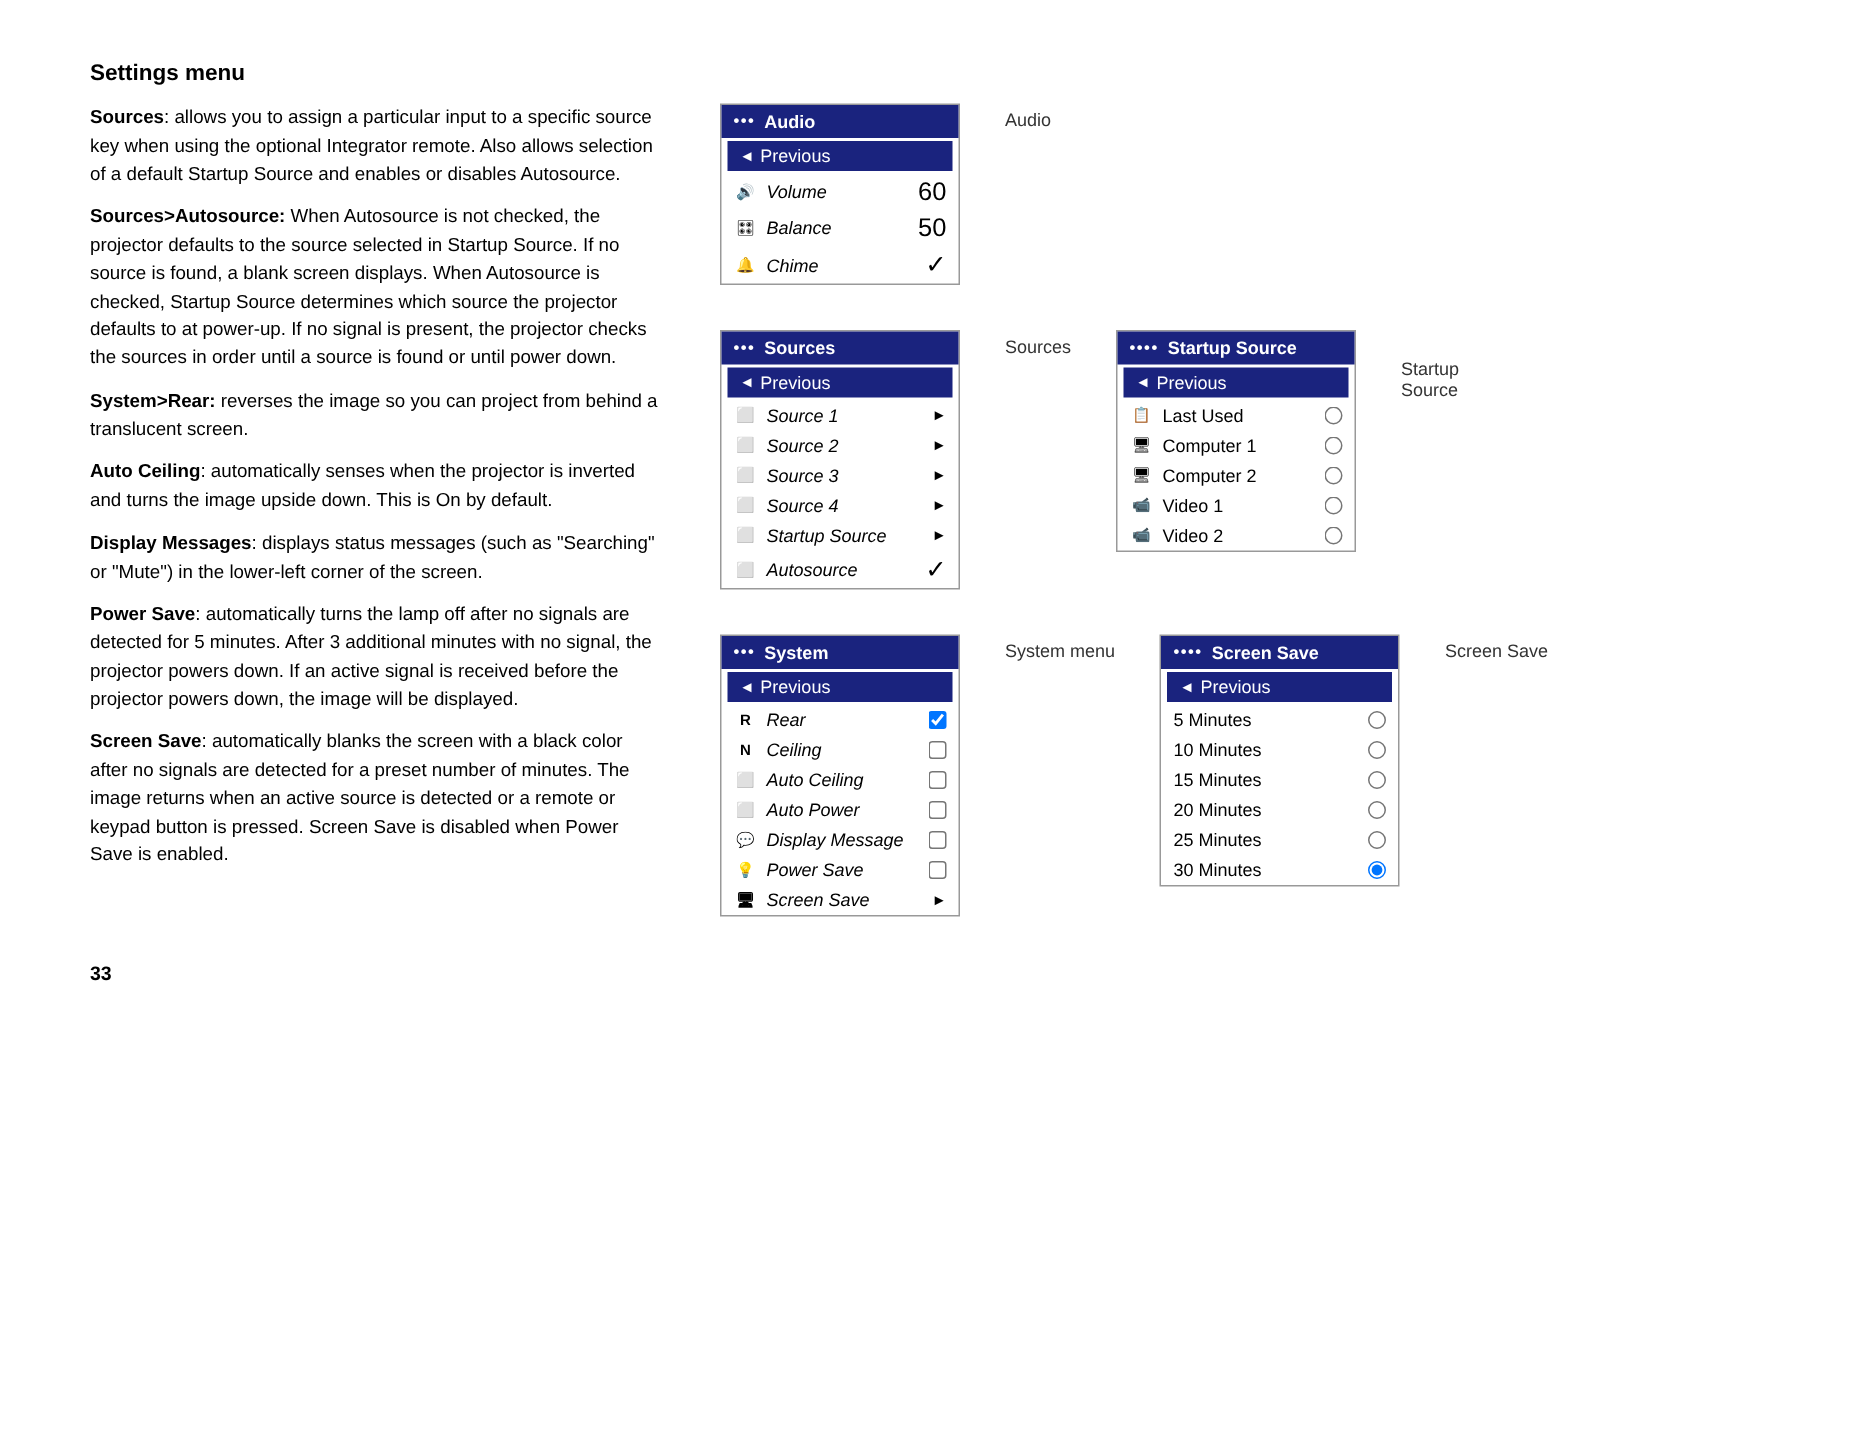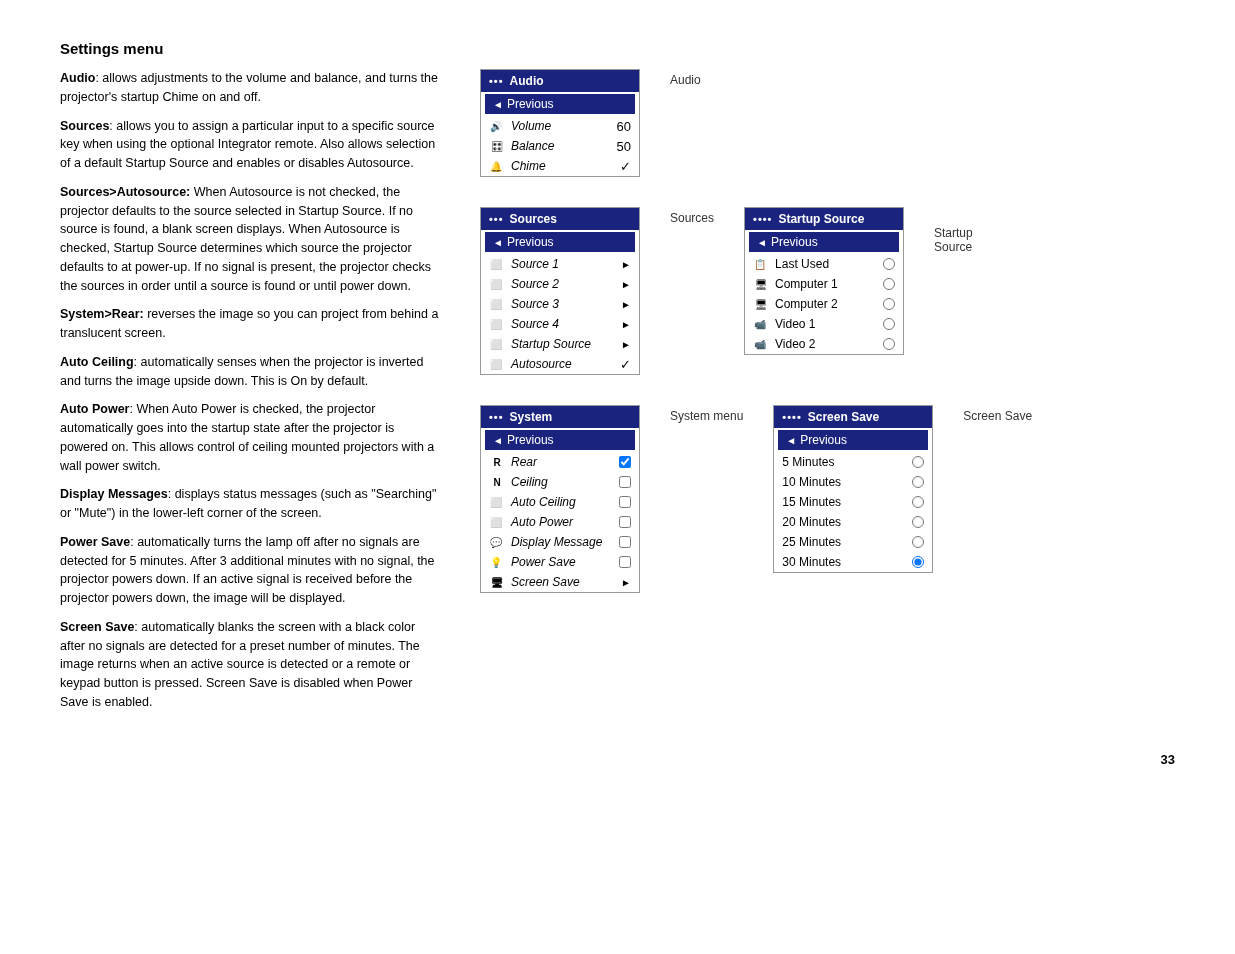--- a/index.html
+++ b/index.html
@@ -183,7 +183,6 @@
   <div class="text-column">
 
     <div id="paragraphs-container">
-        <p><strong>Audio</strong>: allows adjustments to the volume and balance, and turns the projector's startup Chime on and off.</p>
         <p><strong>Sources</strong>: allows you to assign a particular input to a specific source key when using the optional Integrator remote. Also allows selection of a default Startup Source and enables or disables Autosource.</p>
         <p><strong>Sources&gt;Autosource:</strong> When Autosource is not checked, the projector defaults to the source selected in Startup Source. If no source is found, a blank screen displays. When Autosource is checked, Startup Source determines which source the projector defaults to at power-up. If no signal is present, the projector checks the sources in order until a source is found or until power down.</p>
         <p><strong>System&gt;Rear:</strong> reverses the image so you can project from behind a translucent screen.</p>

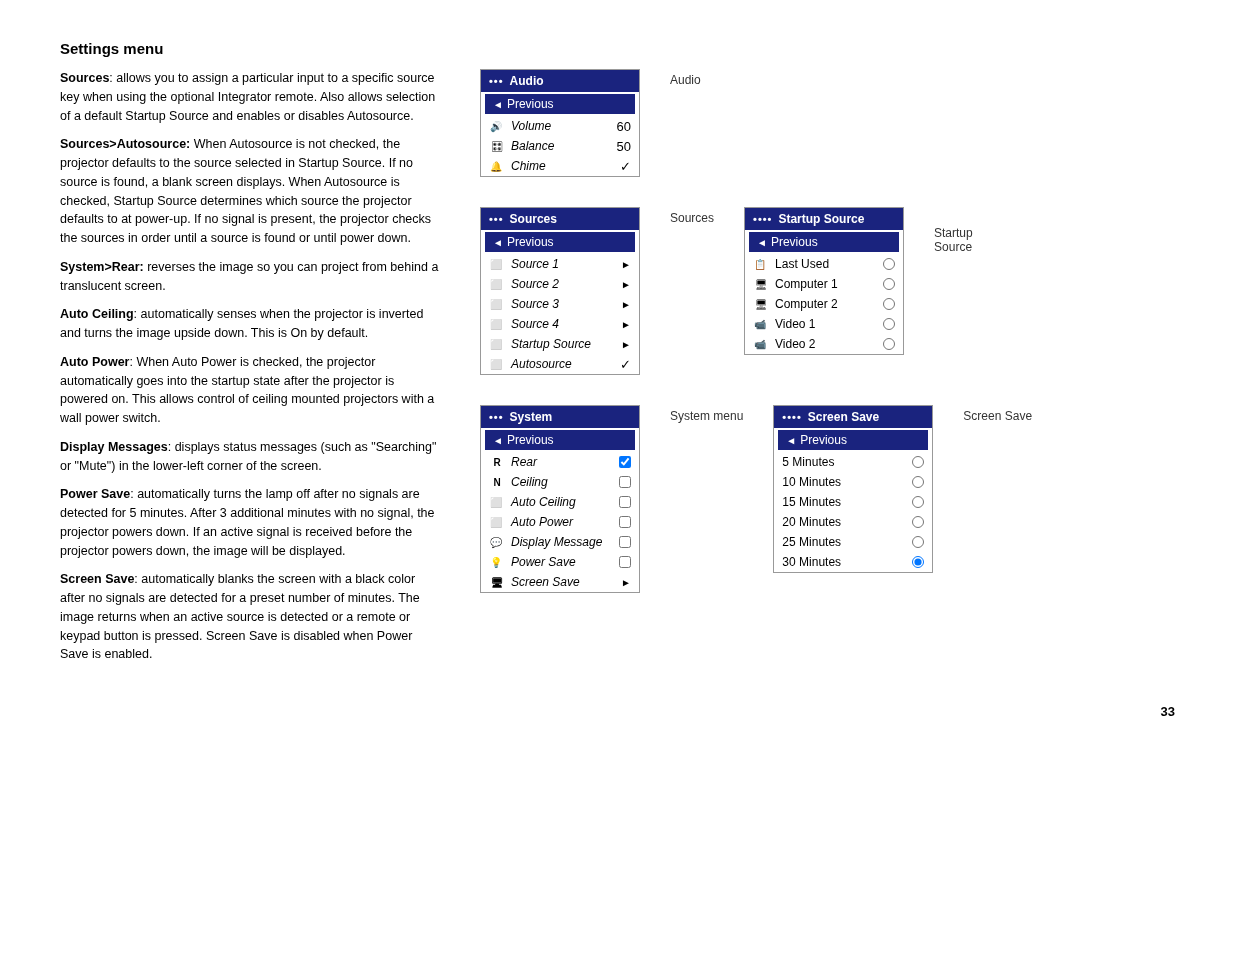--- a/index.html
+++ b/index.html
@@ -113,7 +113,7 @@
 
     .menu-item .item-value {
       margin-left: auto;
-      font-size: 13px;
+      font-size: 17px;
     }
 
     .menu-item .arrow-right {

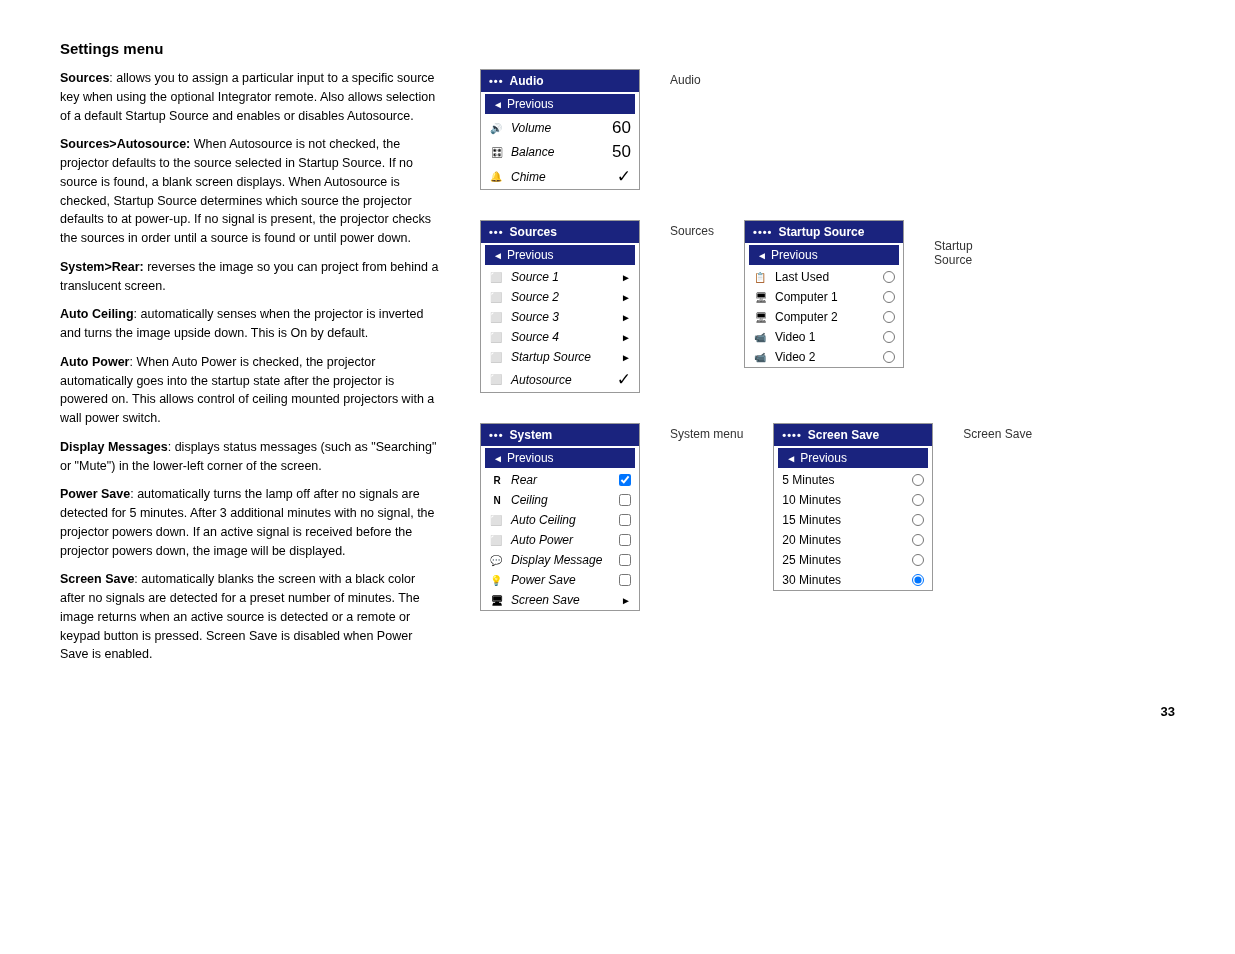--- a/index.html
+++ b/index.html
@@ -187,7 +187,6 @@
         <p><strong>Sources&gt;Autosource:</strong> When Autosource is not checked, the projector defaults to the source selected in Startup Source. If no source is found, a blank screen displays. When Autosource is checked, Startup Source determines which source the projector defaults to at power-up. If no signal is present, the projector checks the sources in order until a source is found or until power down.</p>
         <p><strong>System&gt;Rear:</strong> reverses the image so you can project from behind a translucent screen.</p>
         <p><strong>Auto Ceiling</strong>: automatically senses when the projector is inverted and turns the image upside down. This is On by default.</p>
-        <p><strong>Auto Power</strong>: When Auto Power is checked, the projector automatically goes into the startup state after the projector is powered on. This allows control of ceiling mounted projectors with a wall power switch.</p>
         <p><strong>Display Messages</strong>: displays status messages (such as "Searching" or "Mute") in the lower-left corner of the screen.</p>
         <p><strong>Power Save</strong>: automatically turns the lamp off after no signals are detected for 5 minutes. After 3 additional minutes with no signal, the projector powers down. If an active signal is received before the projector powers down, the image will be displayed.</p>
         <p><strong>Screen Save</strong>: automatically blanks the screen with a black color after no signals are detected for a preset number of minutes. The image returns when an active source is detected or a remote or keypad button is pressed. Screen Save is disabled when Power Save is enabled.</p>

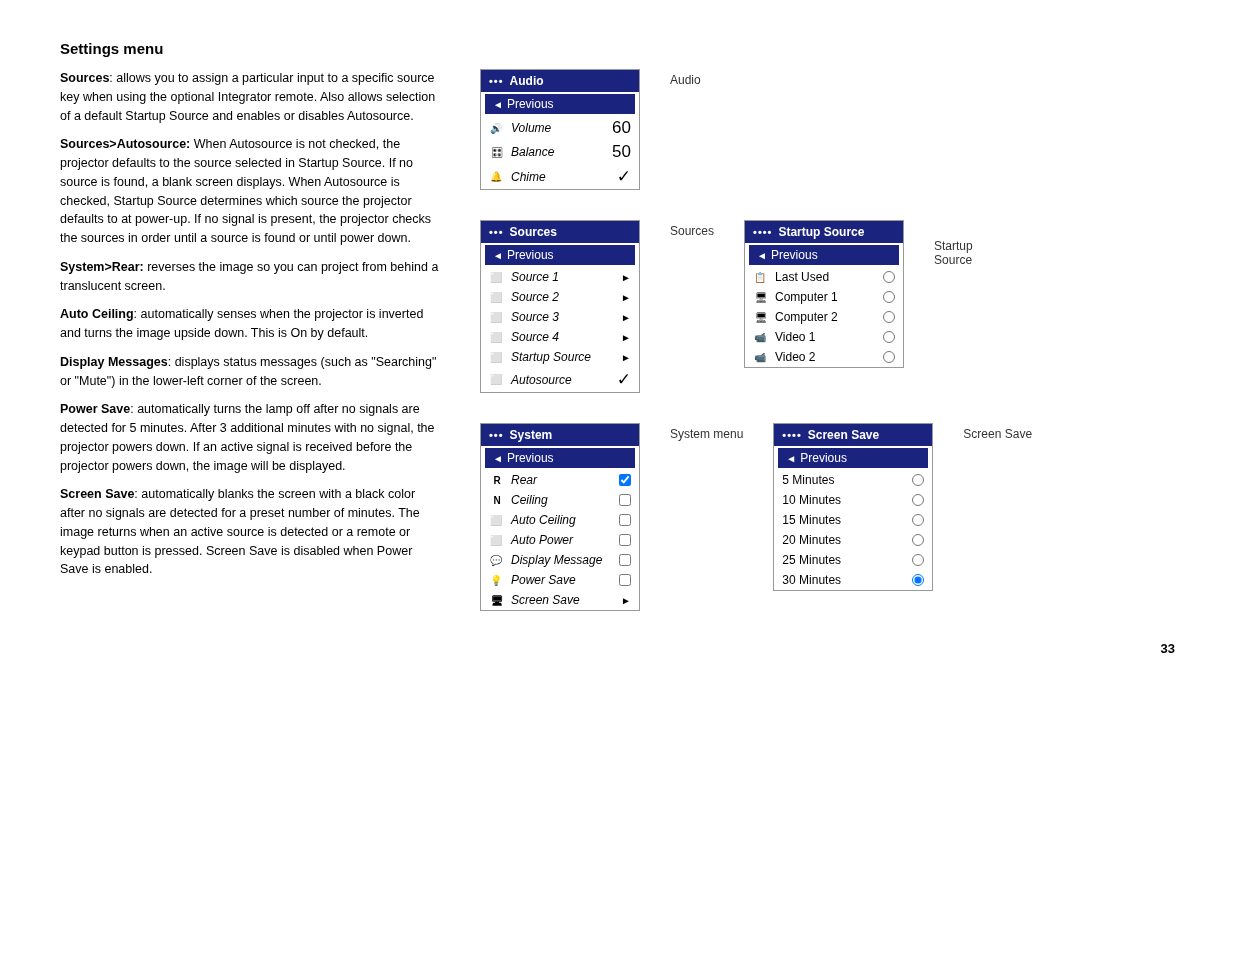--- a/index.html
+++ b/index.html
@@ -168,7 +168,7 @@
     }
 
     .page-number {
-      text-align: right;
+      text-align: left;
       font-size: 13px;
       font-weight: bold;
       margin-top: 30px;

